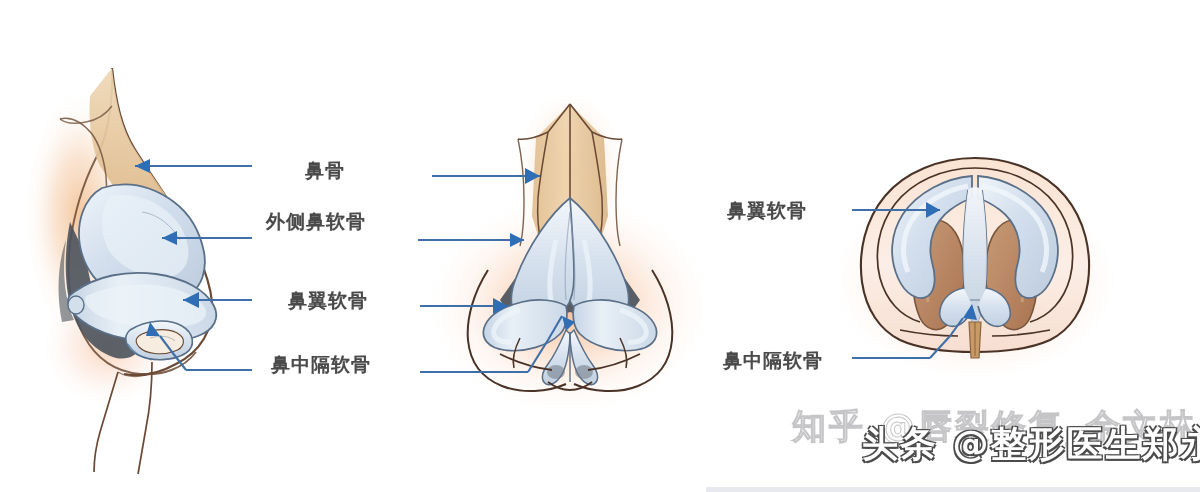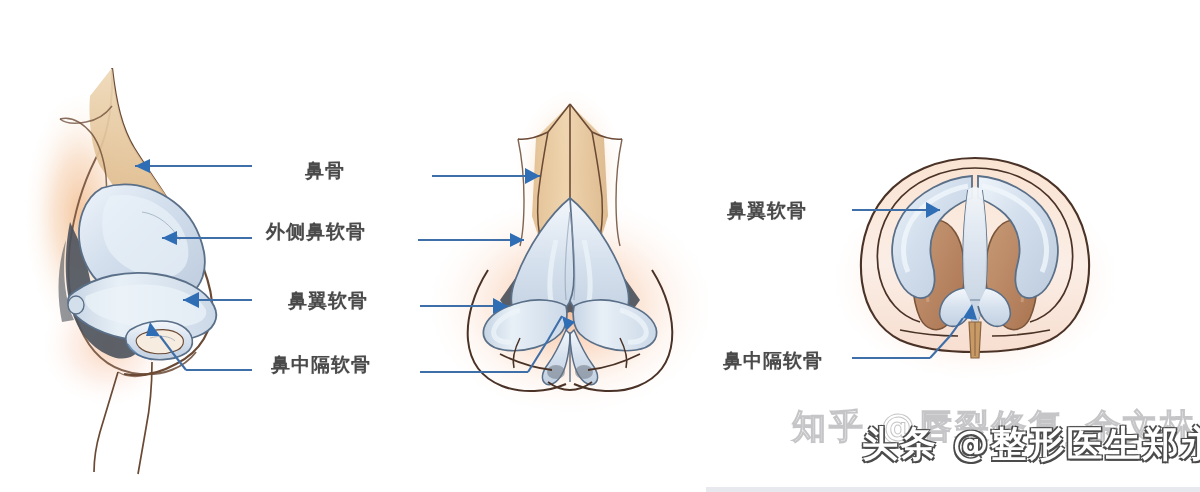--- a/index.html
+++ b/index.html
@@ -322,7 +322,7 @@
 
   <div class="label" style="left:305px;top:158px;">鼻骨</div>
 
-  <div class="label" style="left:266px;top:219px;">外侧鼻软骨</div>
+  <div class="label" style="left:266px;top:209px;">外侧鼻软骨</div>
 
   <div class="label" style="left:288px;top:288px;">鼻翼软骨</div>
 

